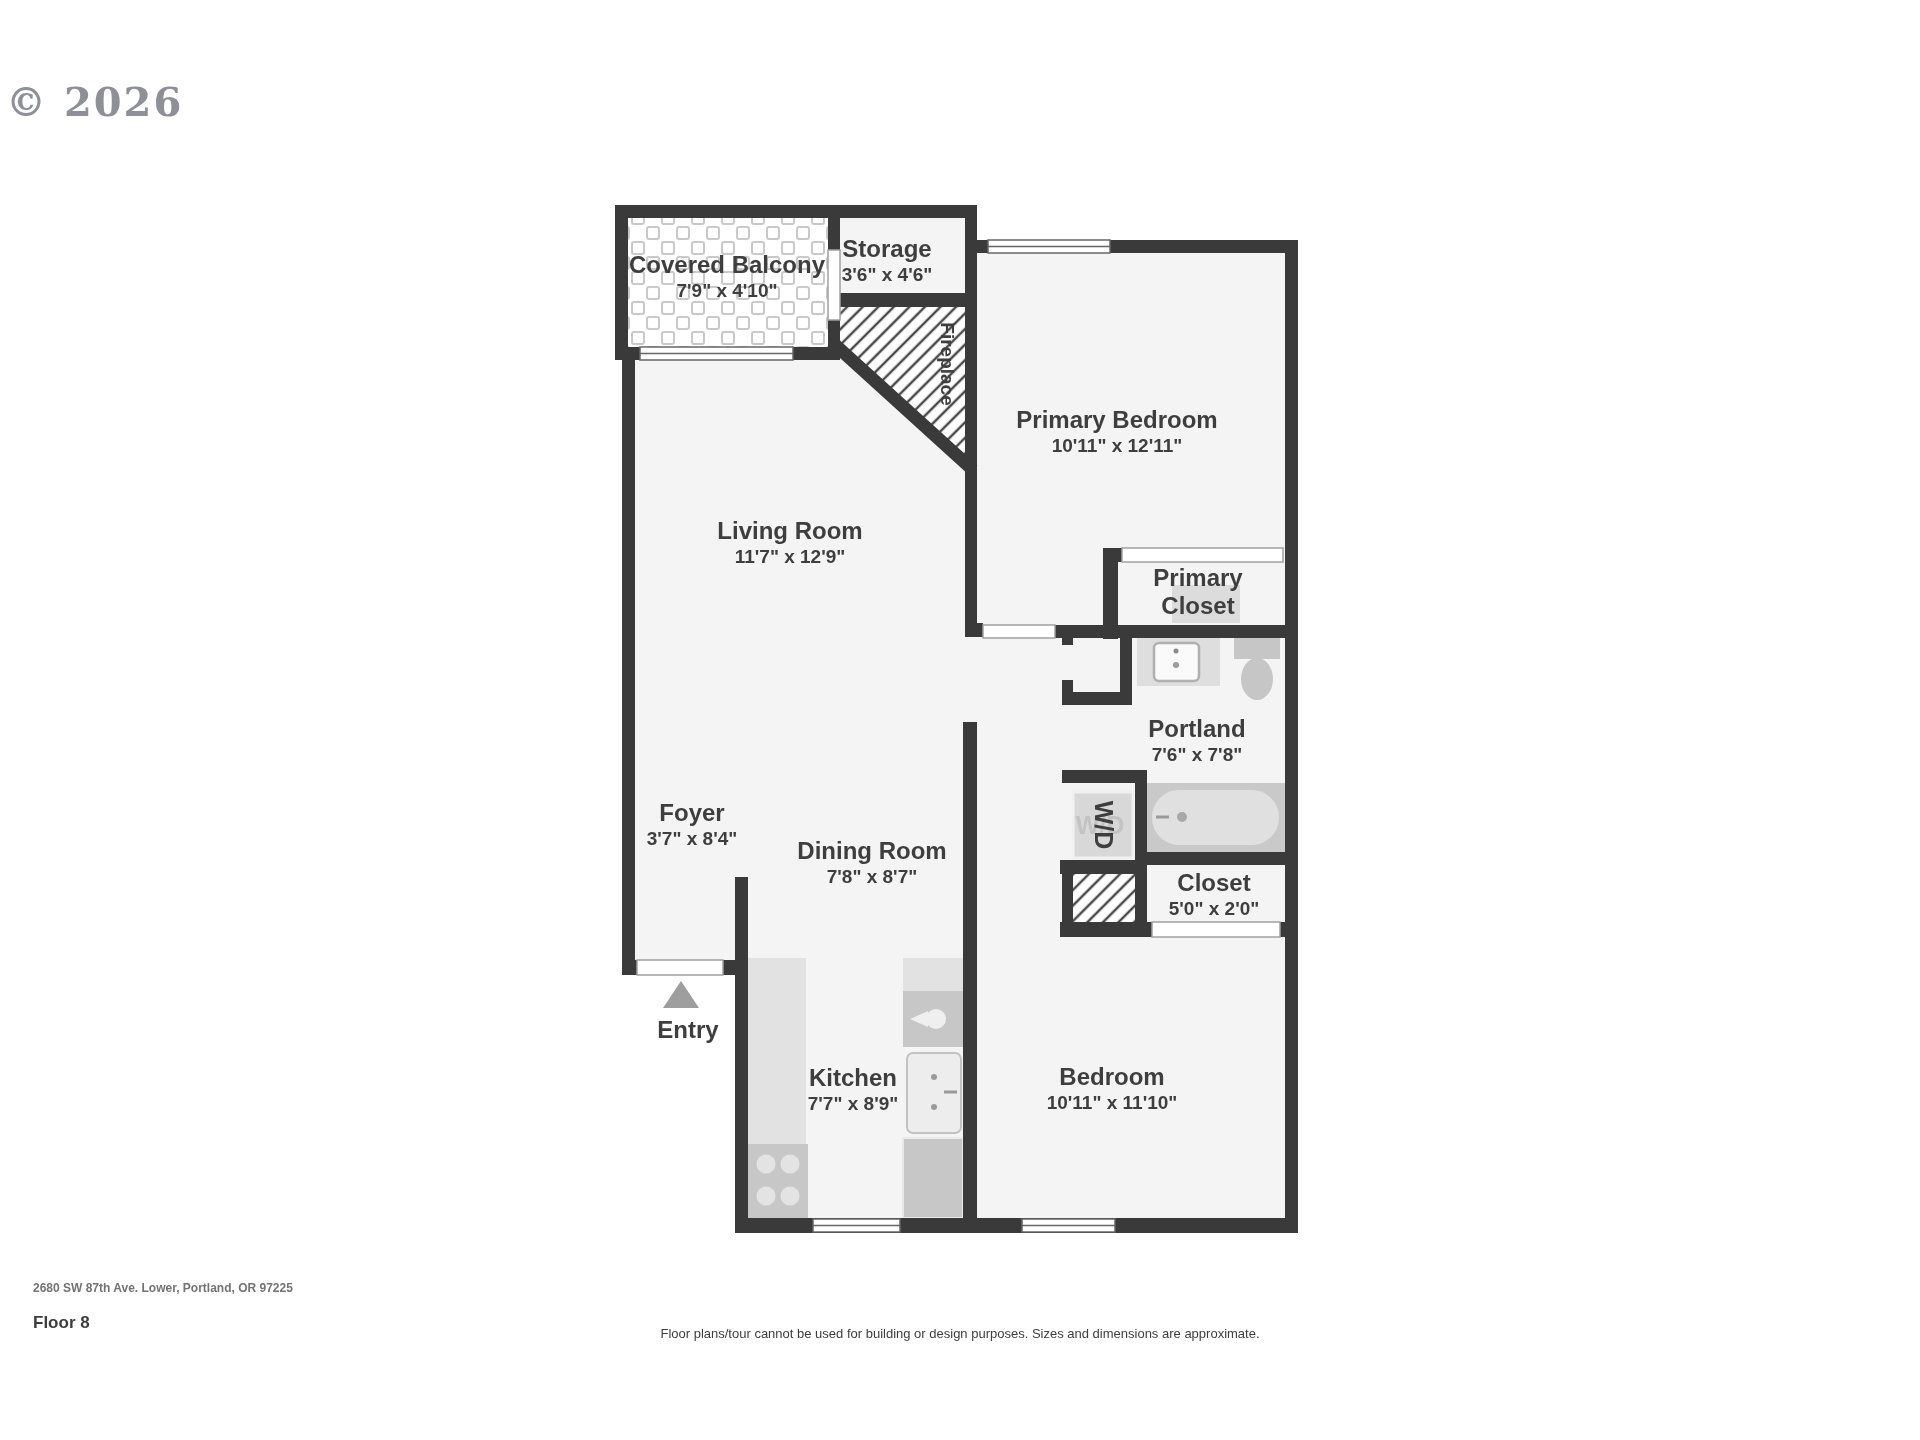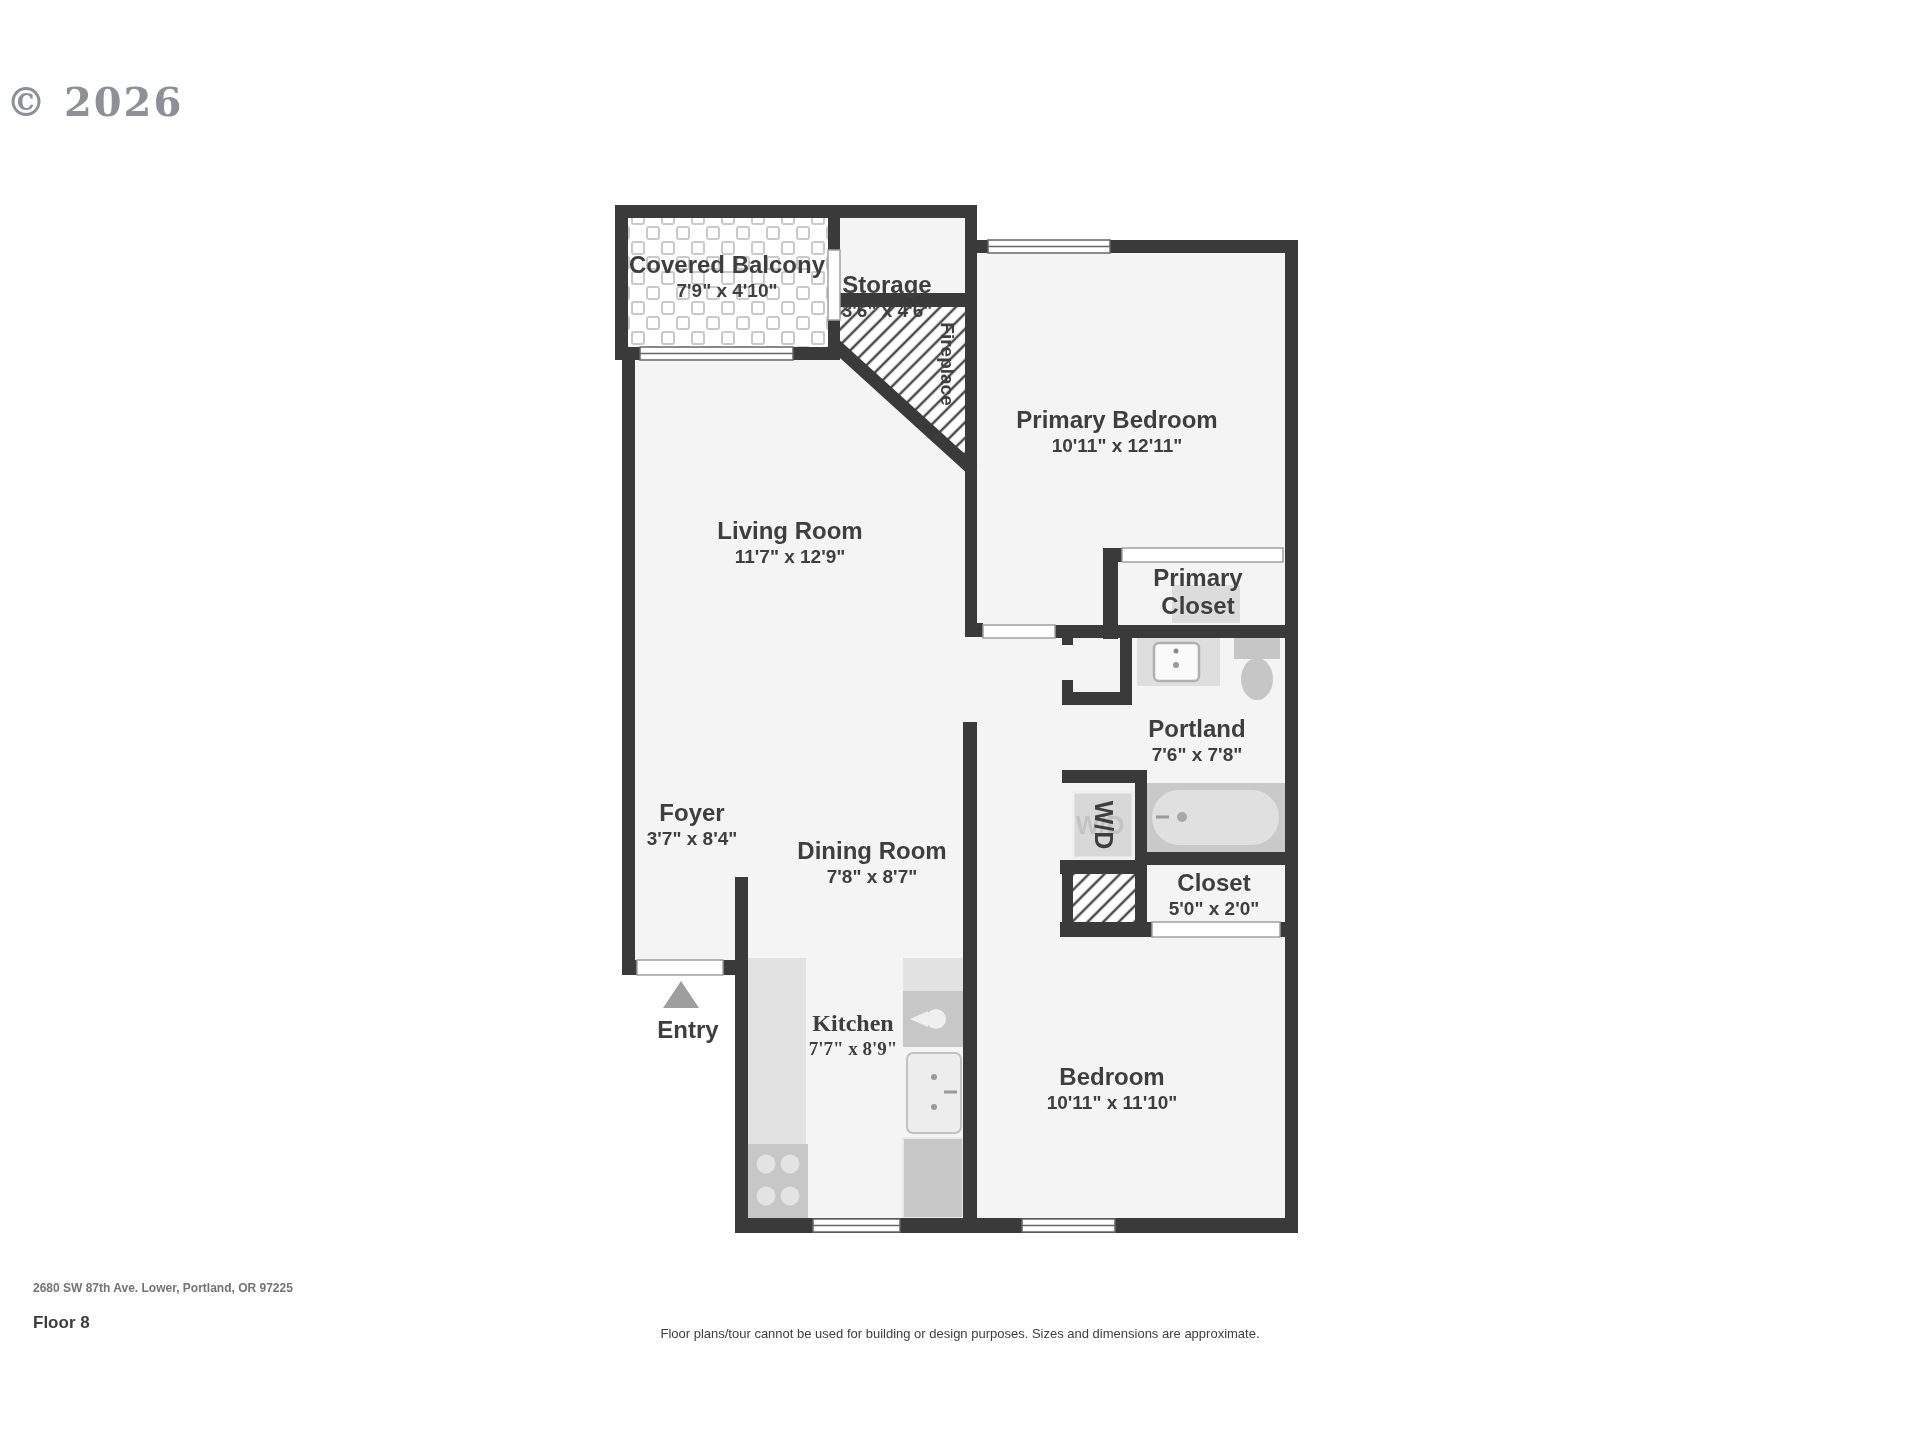--- a/index.html
+++ b/index.html
@@ -174,7 +174,7 @@
     <span class="nm">Covered Balcony</span>
     <span class="dm">7'9" x 4'10"</span>
   </div>
-  <div class="lbl" style="left:887px;top:261px;margin-top:36px;">
+  <div class="lbl" style="left:887px;top:261px;">
     <span class="nm">Storage</span>
     <span class="dm">3'6" x 4'6"</span>
   </div>

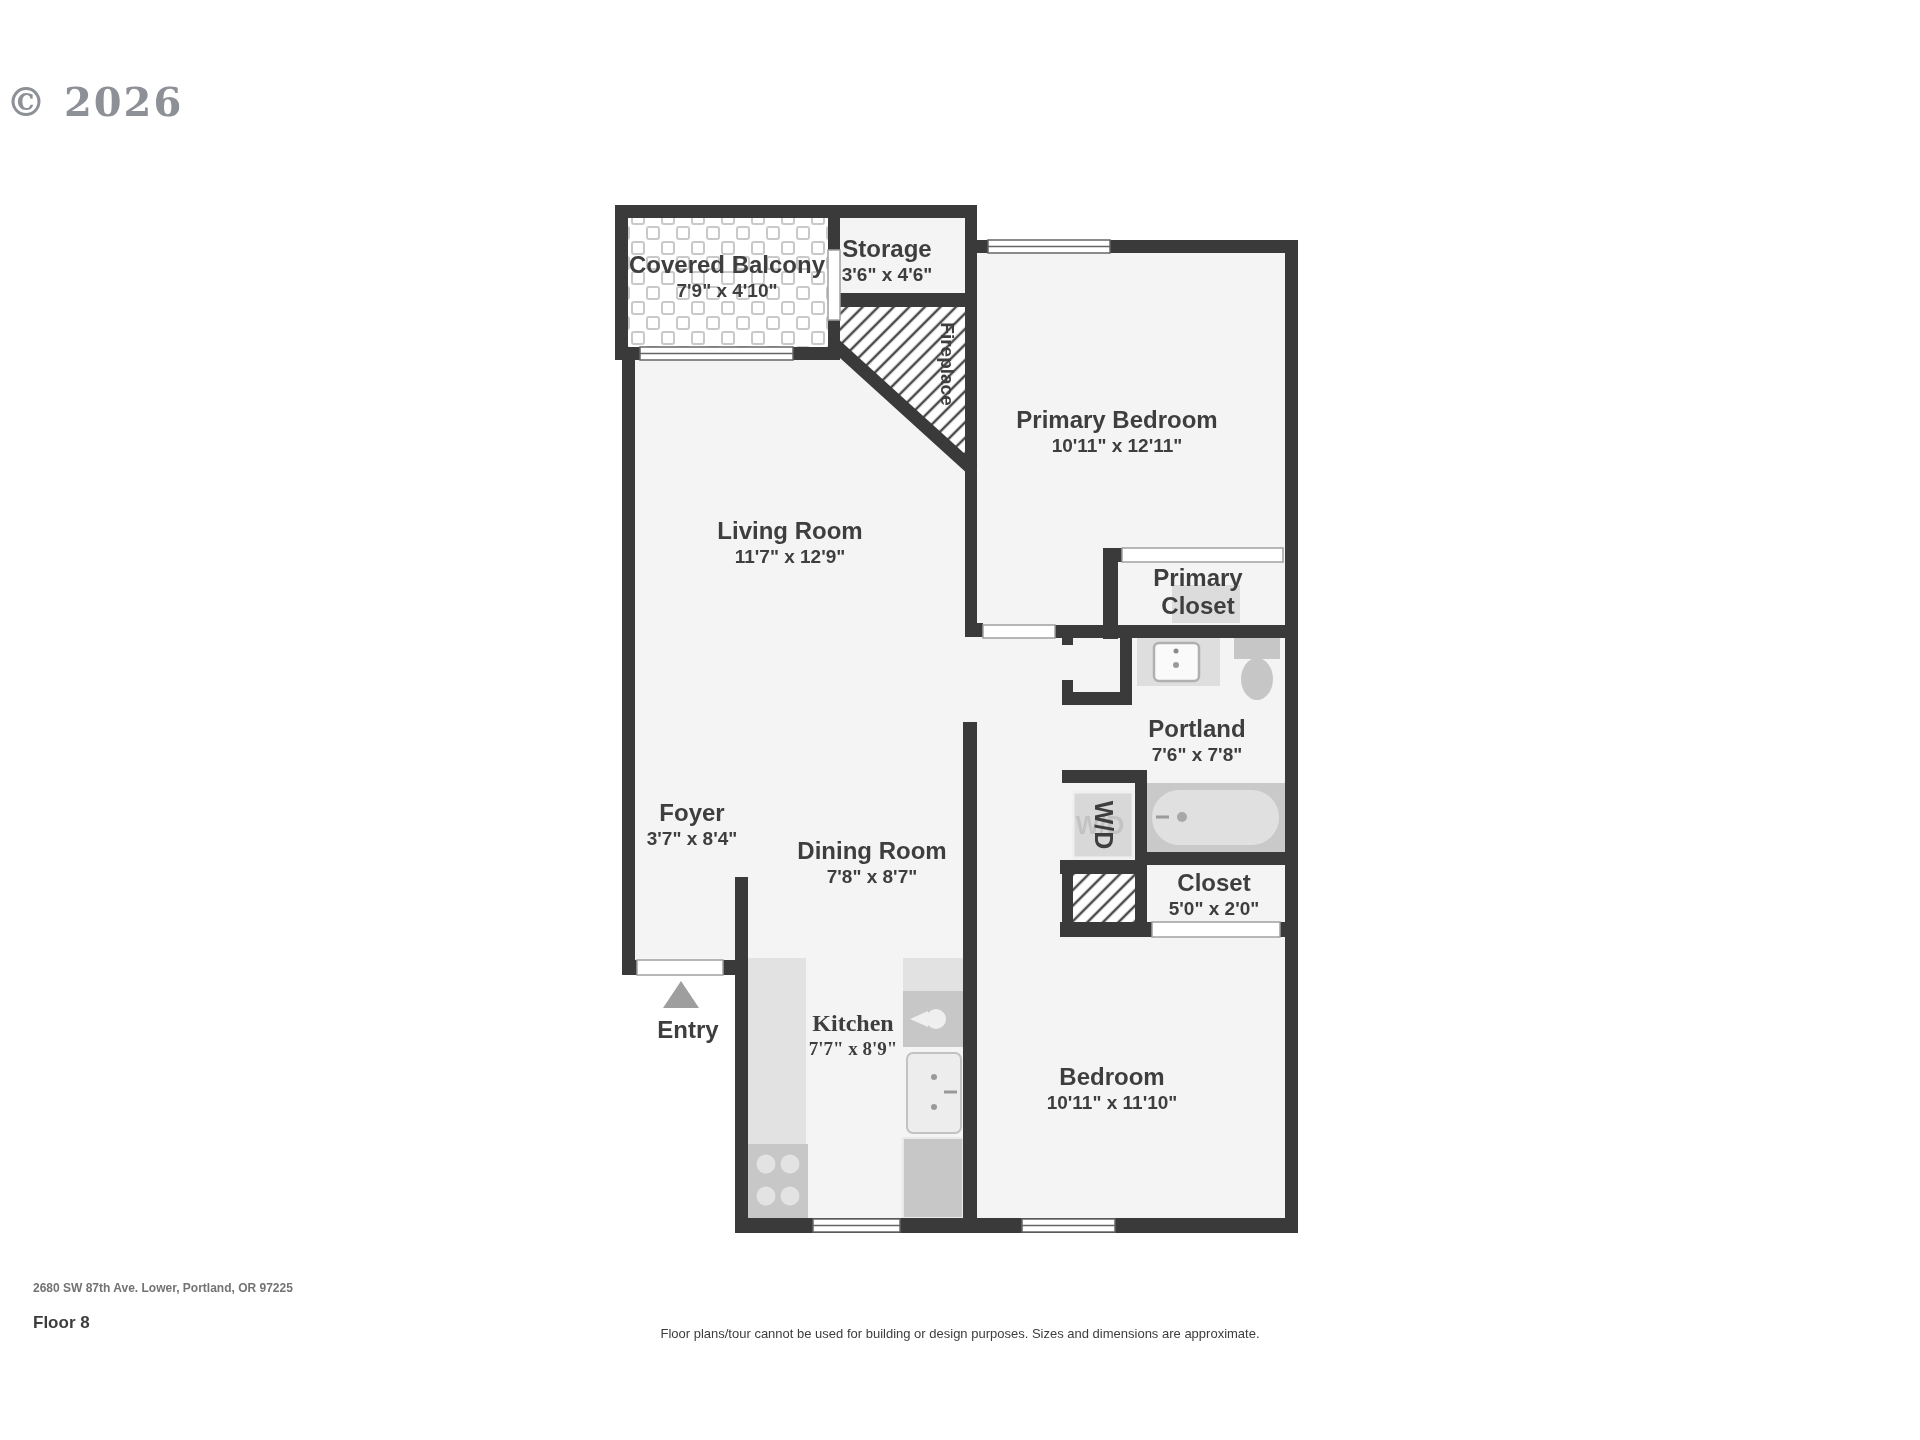--- a/index.html
+++ b/index.html
@@ -213,7 +213,7 @@
   <div class="lbl" style="left:688px;top:1030px;">
     <span class="nm">Entry</span>
   </div>
-  <div class="lbl" style="left:853px;top:1035px;font-family:Liberation Serif, serif;">
+  <div class="lbl" style="left:853px;top:1090px;">
     <span class="nm">Kitchen</span>
     <span class="dm">7'7" x 8'9"</span>
   </div>

